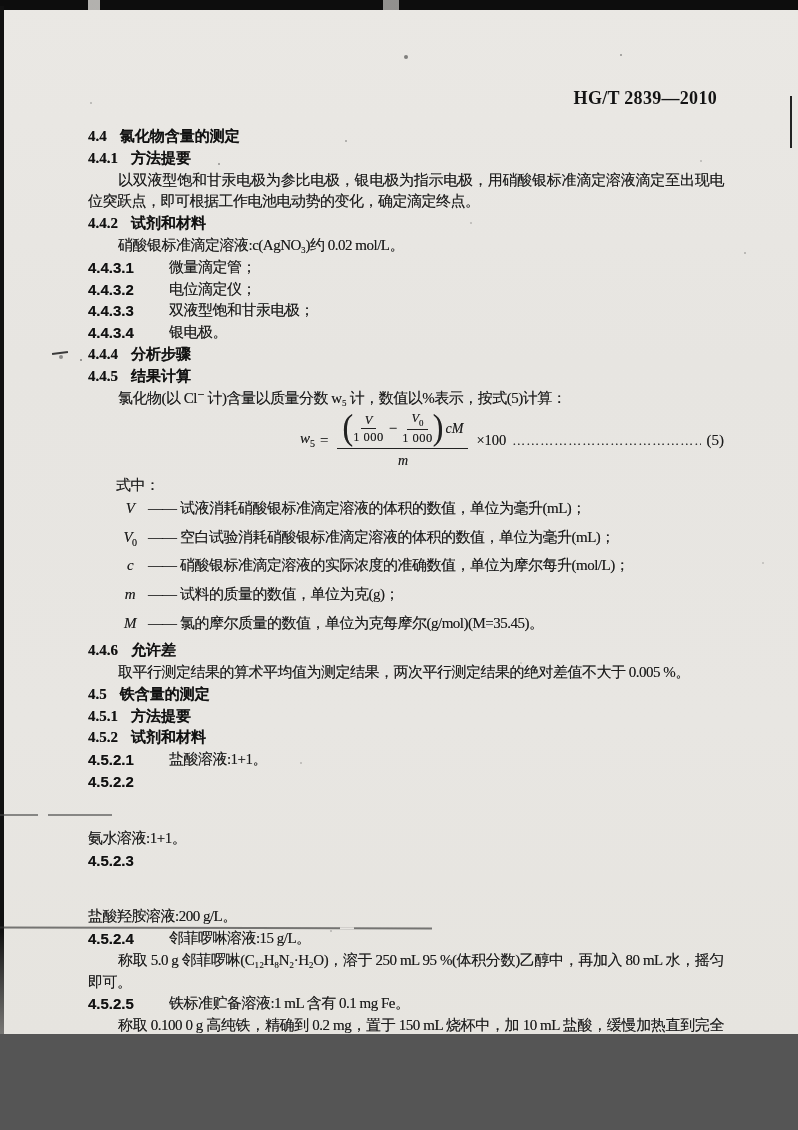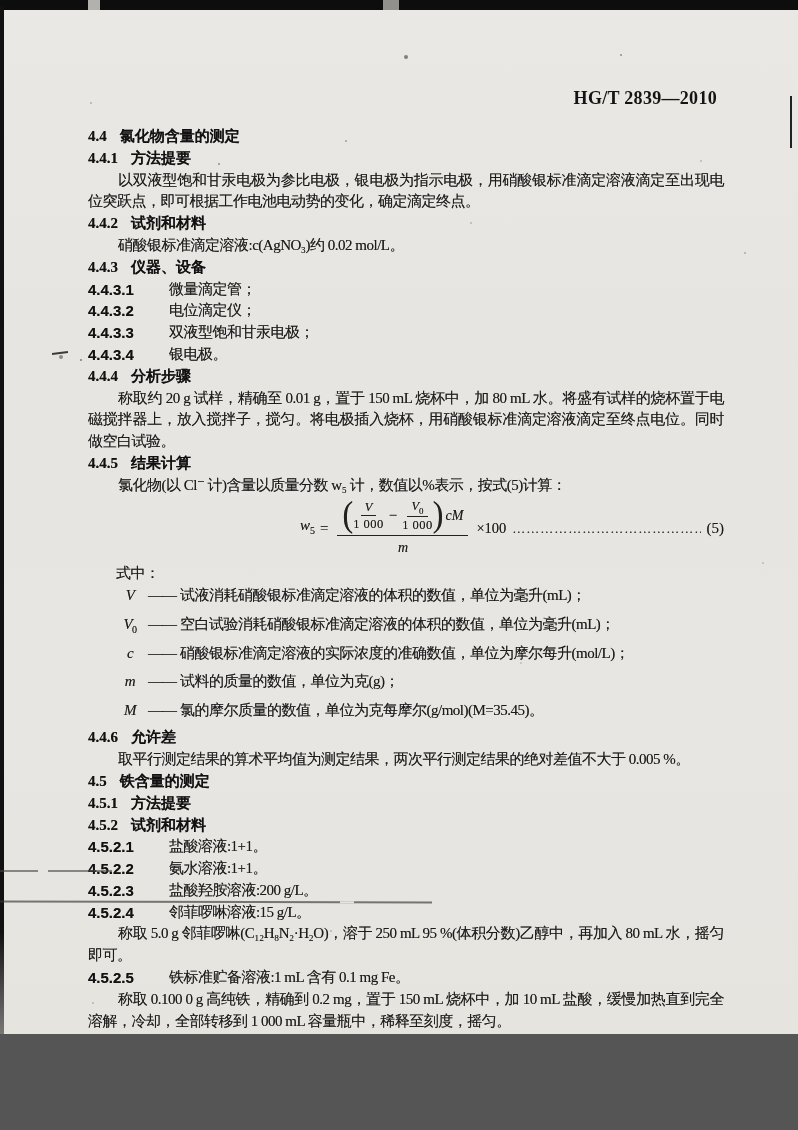--- a/index.html
+++ b/index.html
@@ -103,10 +103,6 @@
     </div>
     <p class="para">硝酸银标准滴定溶液:c(AgNO₃)约 0.02 mol/L。</p>
 
-    <div class="hd">
-      <span class="num">4.4.3</span>
-      <span>仪器、设备</span>
-    </div>
     <div class="item">
       <span class="inum">4.4.3.1</span>
       <span>微量滴定管；</span>

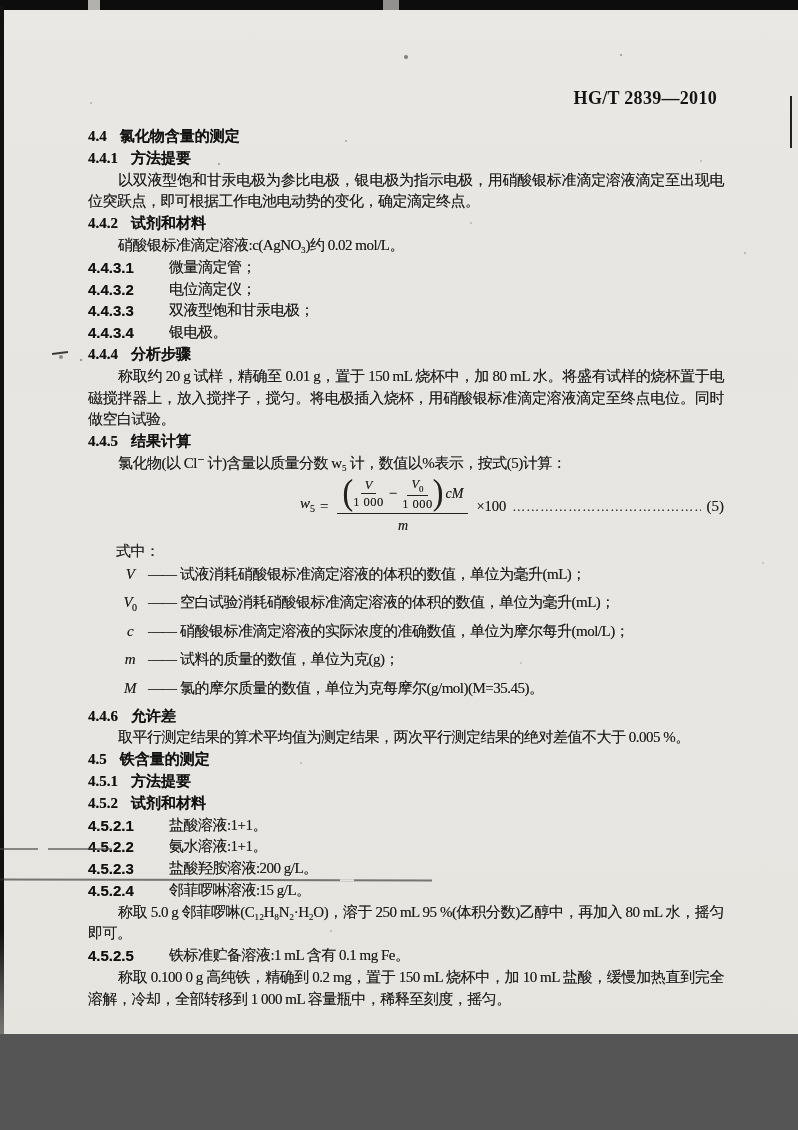--- a/index.html
+++ b/index.html
@@ -124,7 +124,6 @@
       <span class="num">4.4.4</span>
       <span>分析步骤</span>
     </div>
-    <p class="para">称取约 20 g 试样，精确至 0.01 g，置于 150 mL 烧杯中，加 80 mL 水。将盛有试样的烧杯置于电磁搅拌器上，放入搅拌子，搅匀。将电极插入烧杯，用硝酸银标准滴定溶液滴定至终点电位。同时做空白试验。</p>
 
     <div class="hd">
       <span class="num">4.4.5</span>

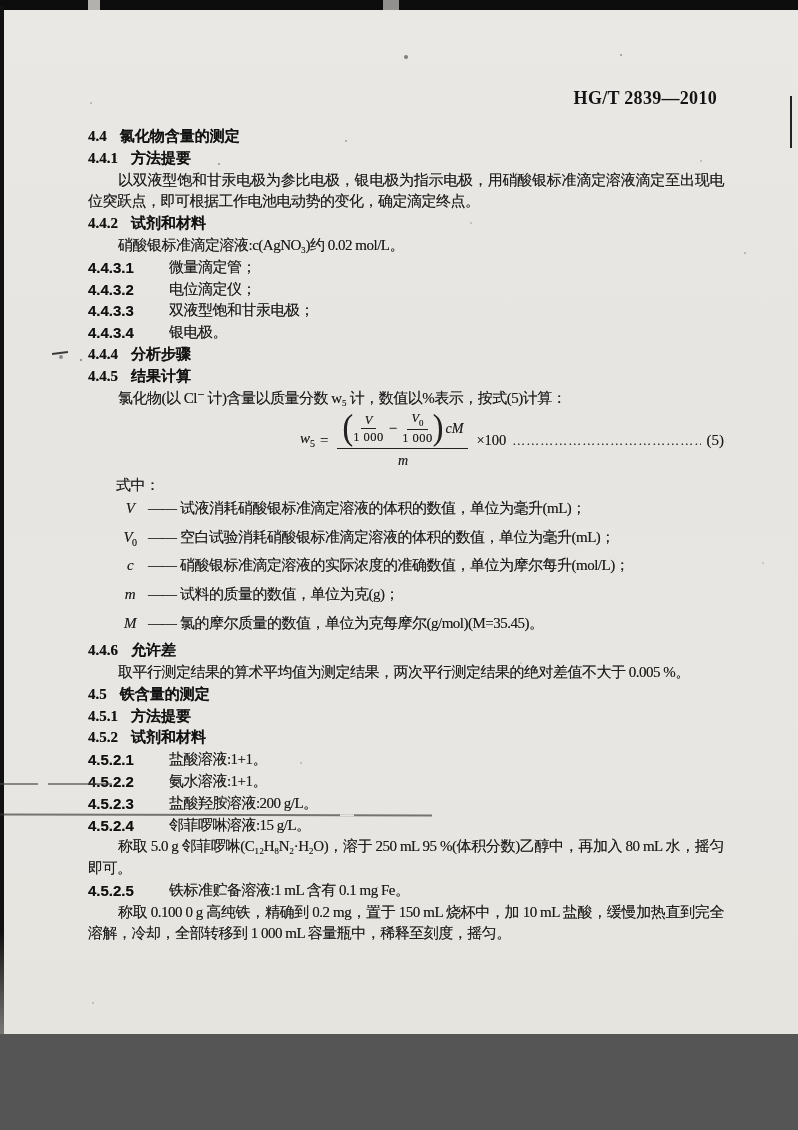--- a/index.html
+++ b/index.html
@@ -52,7 +52,7 @@
   .pencil-bottom-solid{position:absolute;top:1108px;left:8px;width:428px;height:2px;
     background:linear-gradient(90deg,#3c3c3c,#4a4a4a 70%,#666);transform:rotate(-.1deg);}
   .pencil-bottom-dash{position:absolute;top:1108px;left:448px;width:248px;border-top:2px dashed rgba(80,80,80,.55);}
-  .row-rel{position:relative;}
+  .row-rel{position:relative;flex-direction:column;}
   .pencil-left-dash{position:absolute;left:-88px;top:55%;width:112px;border-top:2px solid rgba(70,70,70,.6);}
   .pencil-left-dash::after{content:"";position:absolute;left:38px;top:-2px;width:10px;height:2px;background:#e7e5e1;}
   .pencil-underline{position:absolute;left:-88px;bottom:-1px;width:432px;border-top:2px solid rgba(55,55,55,.65);transform:rotate(.15deg);}

